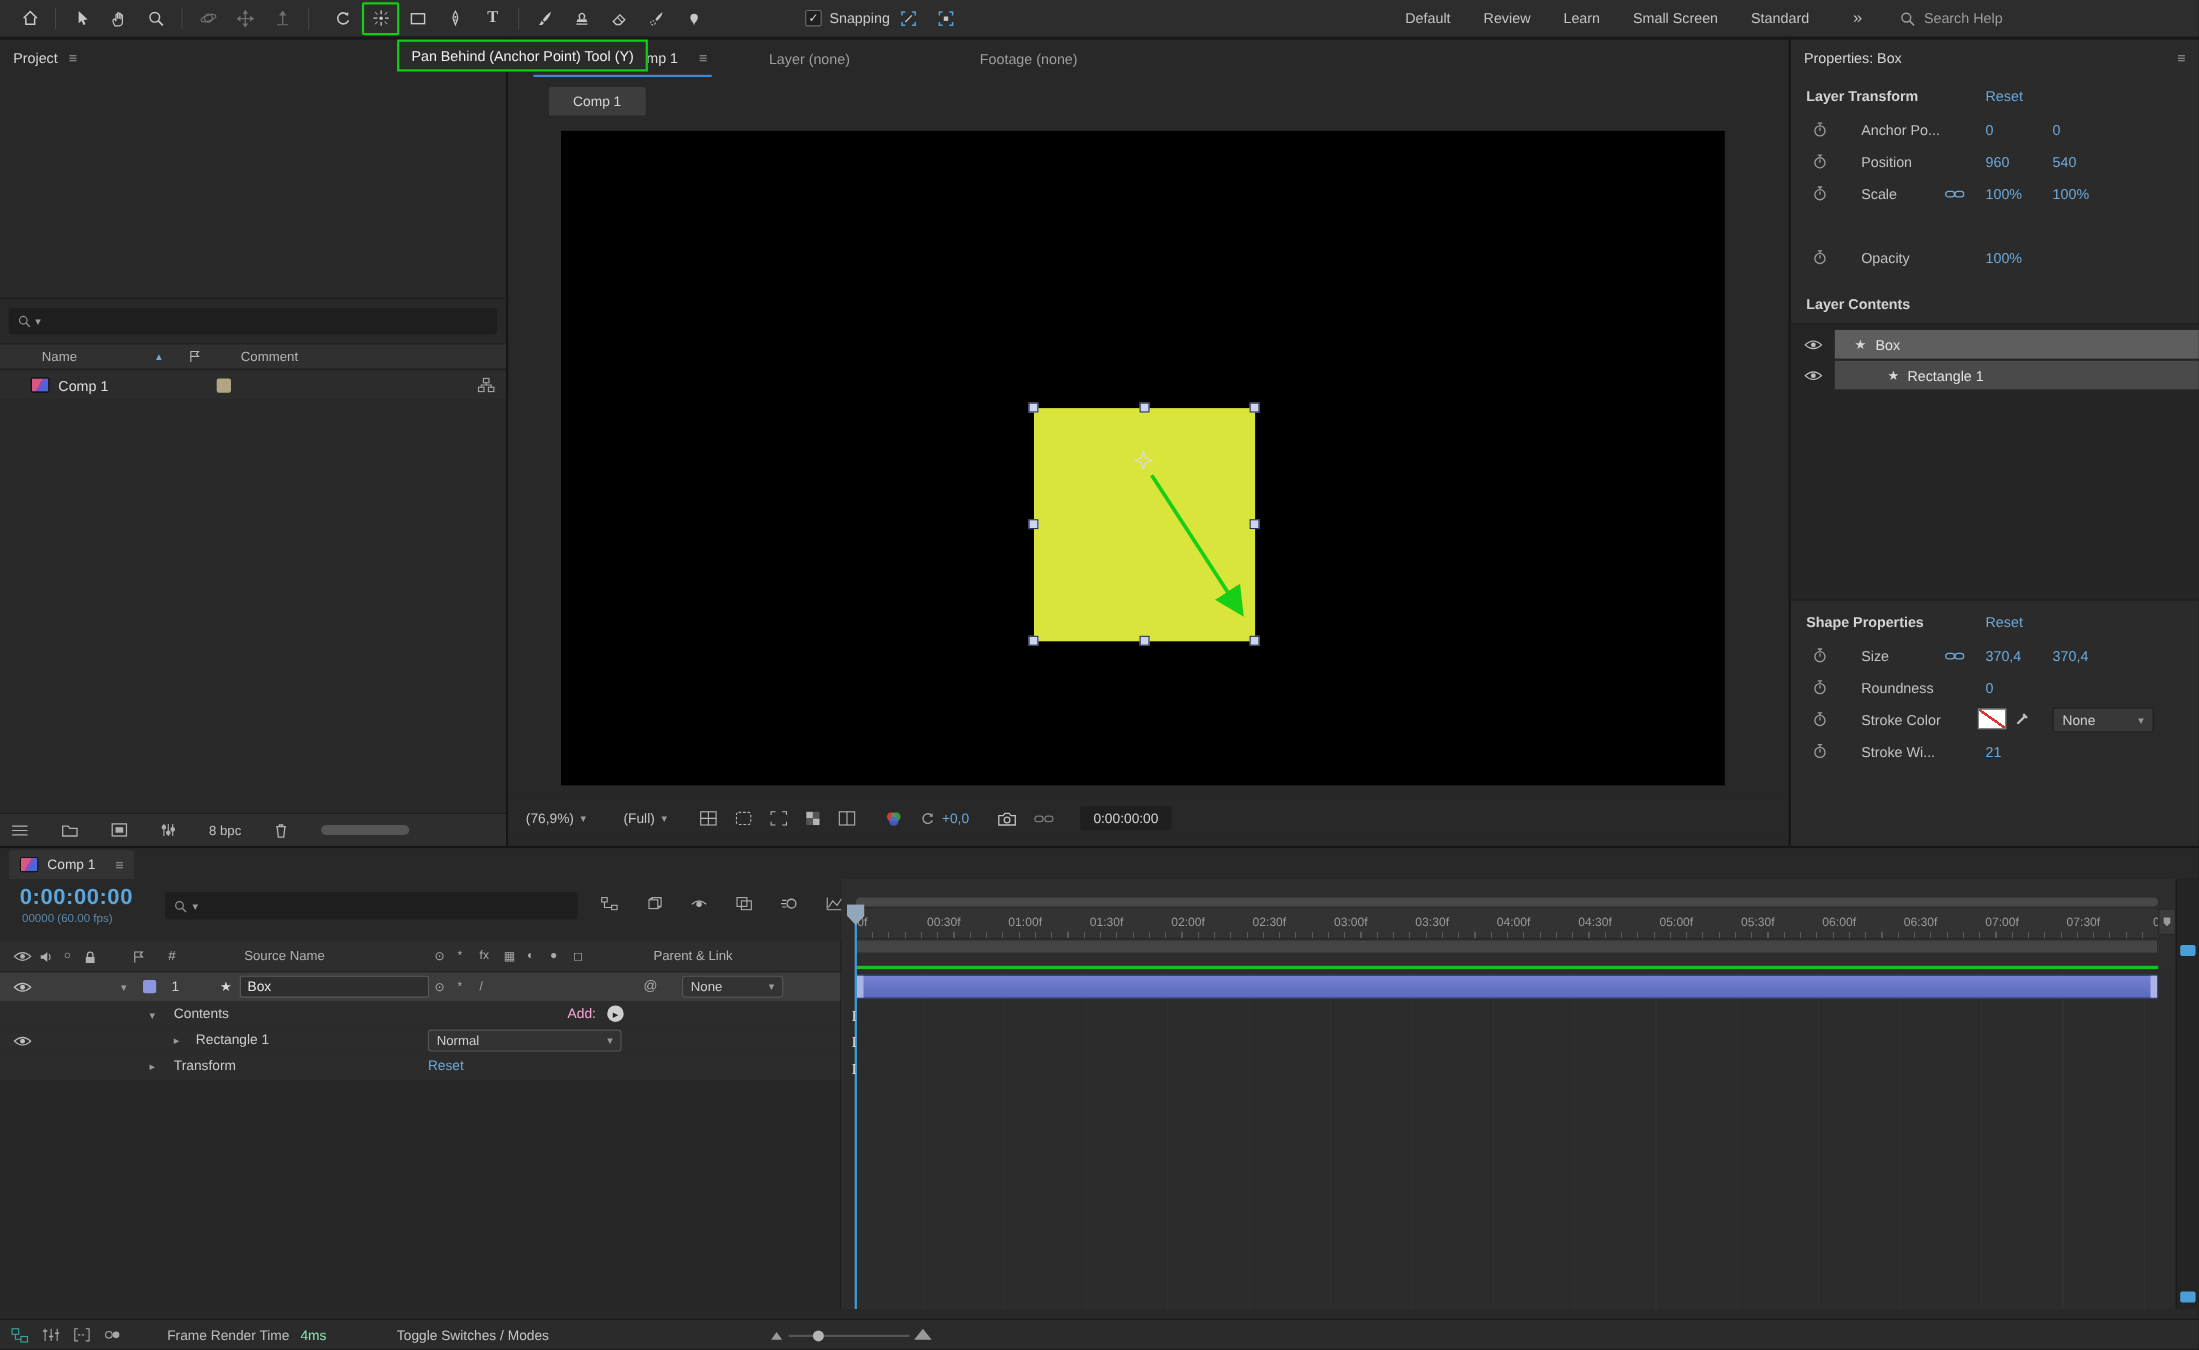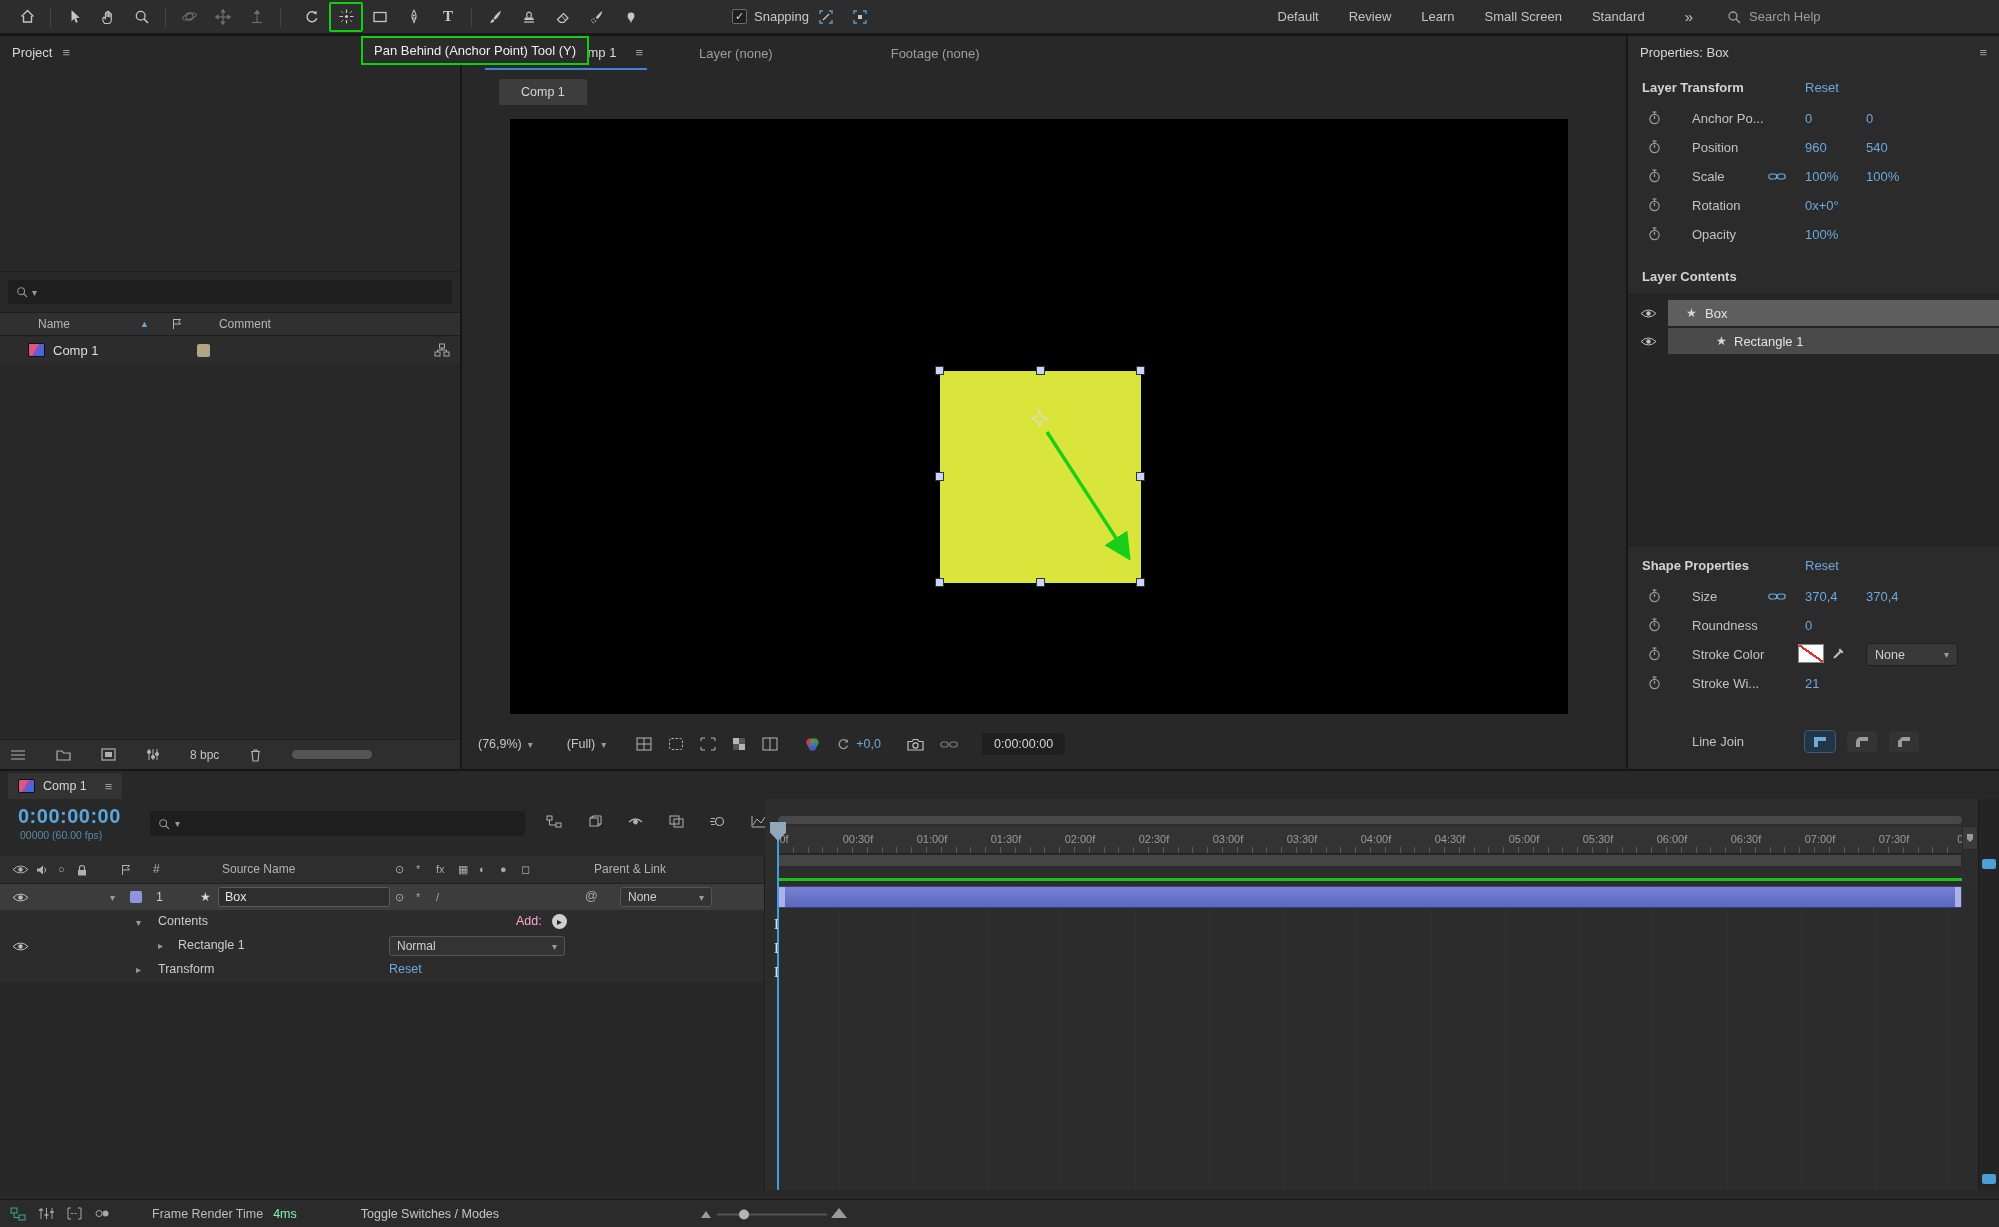--- a/index.html
+++ b/index.html
@@ -518,18 +518,6 @@
       <span class="pv1">100%</span>
       <span class="pv2">100%</span>
     </div>
-    <div class="prow" style="top:155px">
-      <span class="sw">
-          <svg width="13" height="14" viewBox="0 0 13 14">
-            <line x1="4.5" y1="1" x2="8.5" y2="1" stroke="#9c9c9c" stroke-width="1.2"></line>
-            <line x1="6.5" y1="1" x2="6.5" y2="3" stroke="#9c9c9c" stroke-width="1.2"></line>
-            <circle cx="6.5" cy="8" r="4.6" fill="none" stroke="#9c9c9c" stroke-width="1.2"></circle>
-            <line x1="6.5" y1="8" x2="6.5" y2="5" stroke="#9c9c9c" stroke-width="1.2"></line>
-          </svg>
-        </span>
-      <span class="plab">Rotation</span>
-      <span class="pv1">0x+0°</span>
-    </div>
     <div class="prow" style="top:184px">
       <span class="sw">
           <svg width="13" height="14" viewBox="0 0 13 14">

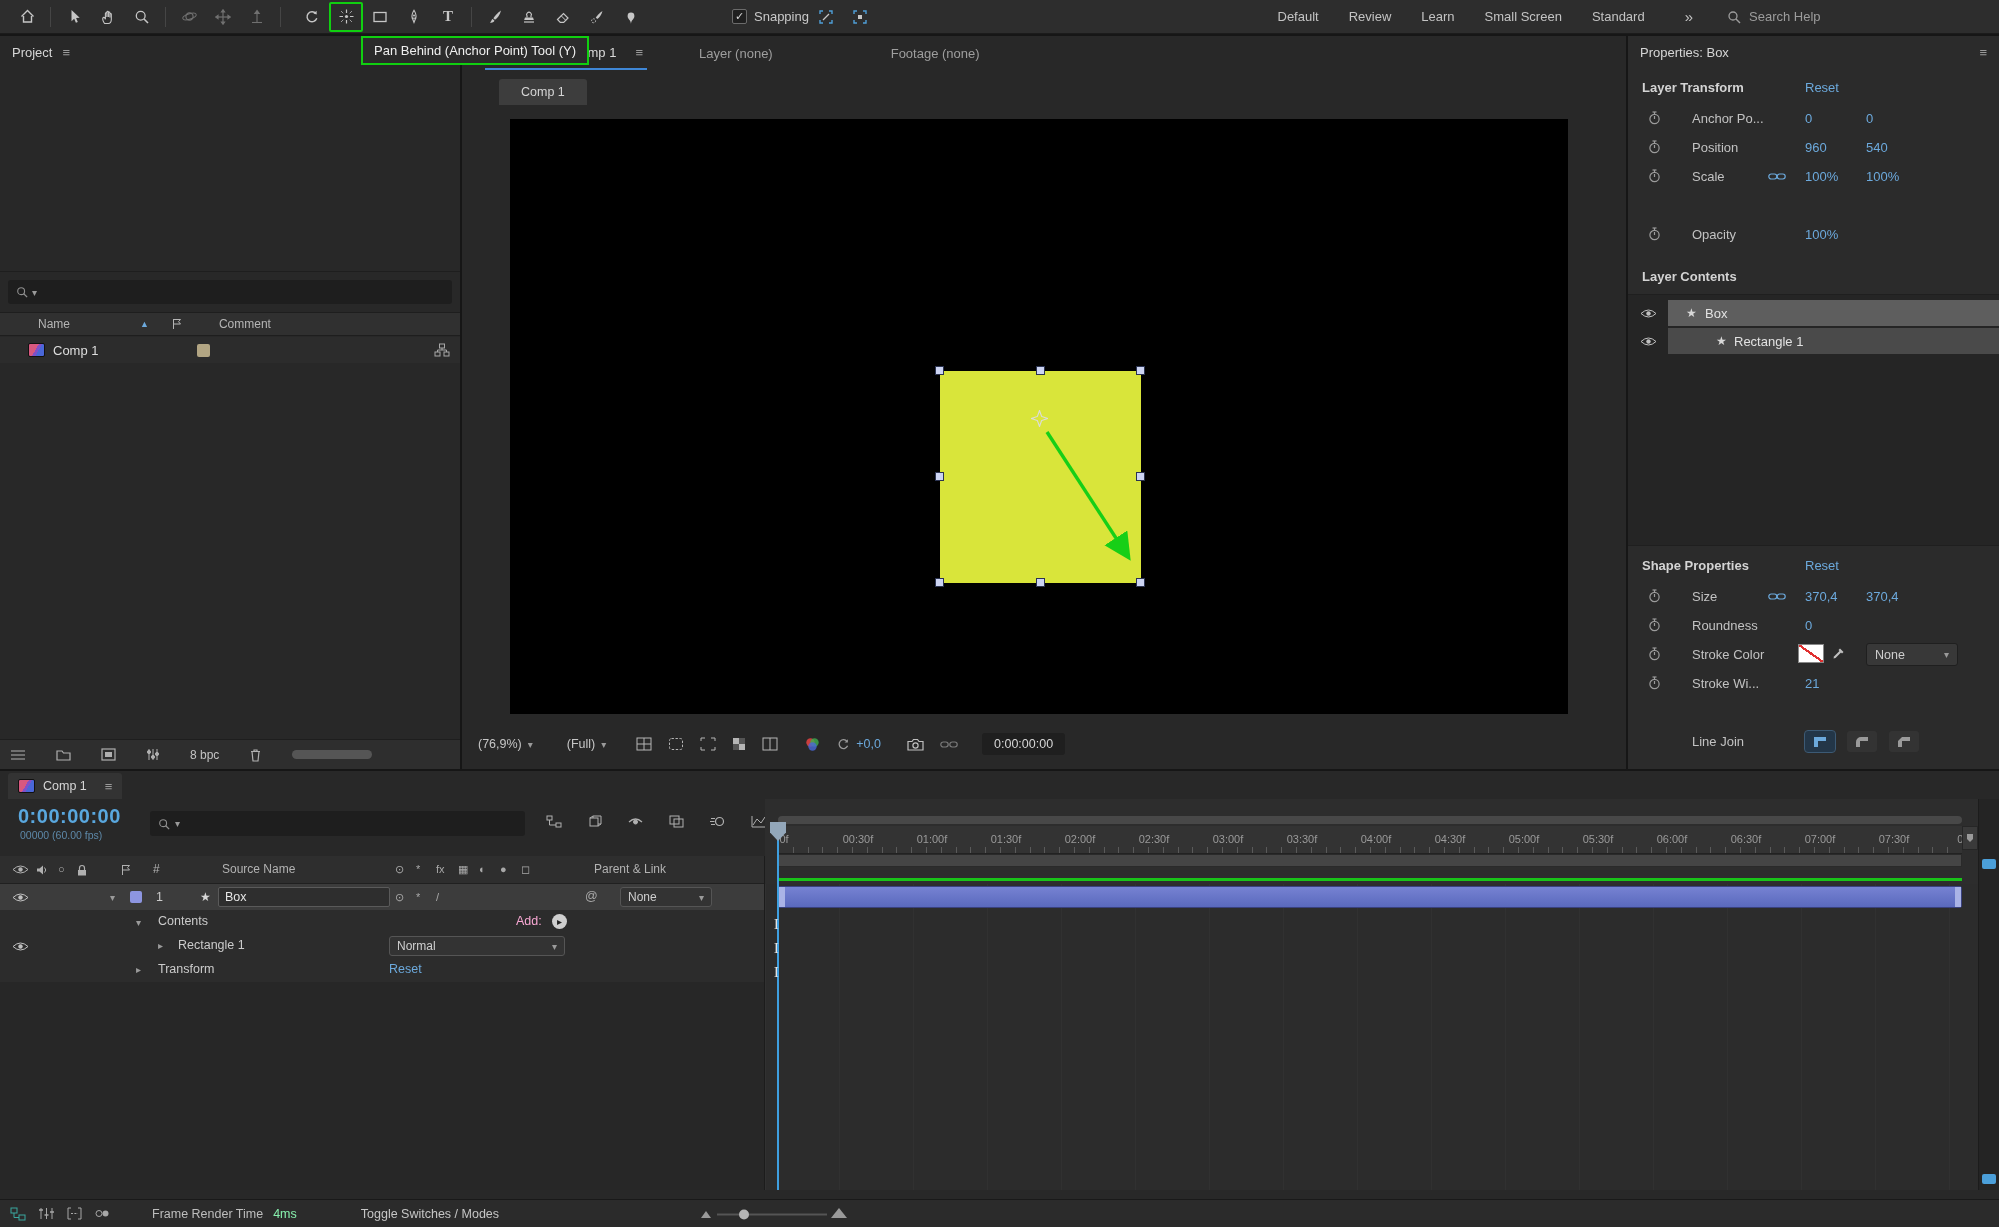--- a/index.html
+++ b/index.html
@@ -625,24 +625,6 @@
       <span class="plab">Stroke Wi...</span>
       <span class="pv1">21</span>
     </div>
-    <div class="prow" style="top:691px">
-      <span class="plab">Line Join</span>
-      <span class="capbtn sel" style="left:177px">
-          <svg width="16" height="12" viewBox="0 0 16 12">
-            <path d="M2 11 V1 H14 V5 H6 V11 Z" fill="currentColor"></path>
-          </svg>
-        </span>
-      <span class="capbtn" style="left:219px">
-          <svg width="16" height="12" viewBox="0 0 16 12">
-            <path d="M2 11 V6 A5 5 0 0 1 7 1 H14 V5 H6 V11 Z" fill="currentColor"></path>
-          </svg>
-        </span>
-      <span class="capbtn" style="left:261px">
-          <svg width="16" height="12" viewBox="0 0 16 12">
-            <path d="M2 11 V5 L6 1 H14 V5 H6 V11 Z" fill="currentColor"></path>
-          </svg>
-        </span>
-    </div>
   </section>
 
   <section class="timeline">

